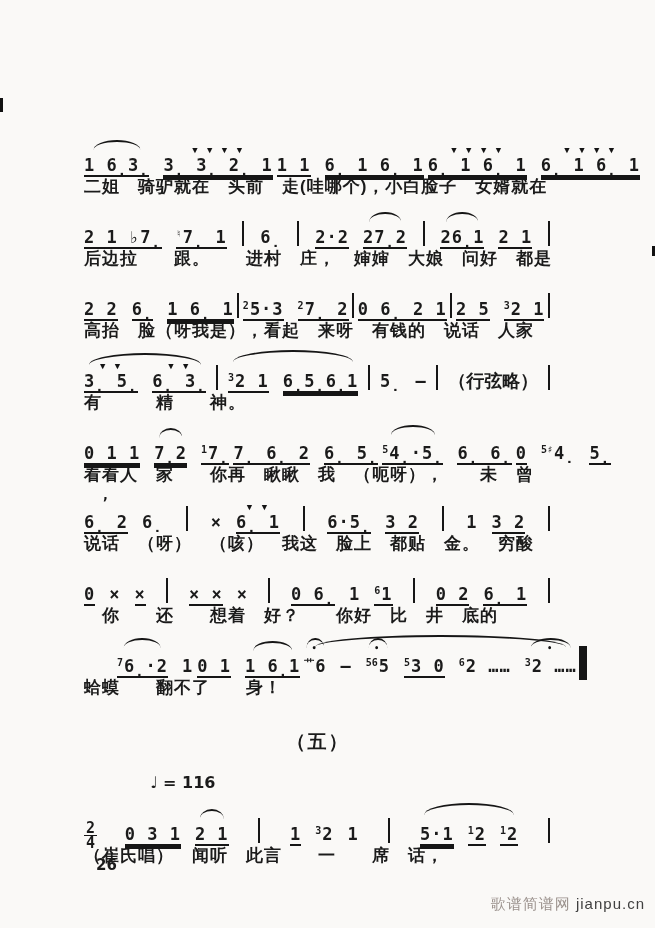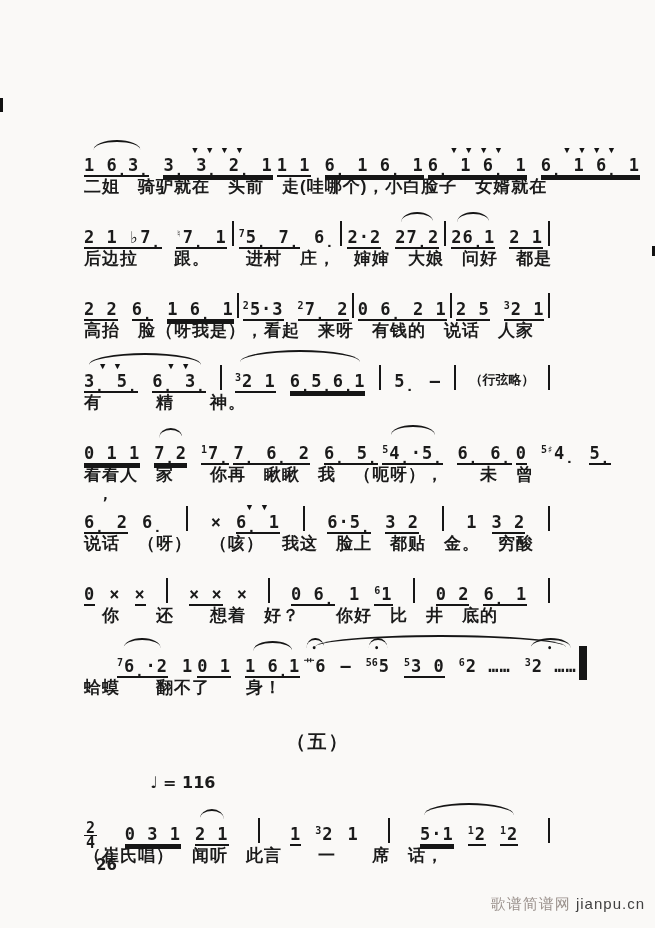--- a/index.html
+++ b/index.html
@@ -78,7 +78,6 @@
             </span>
             <span class="bar"></span>
             <span class="grp">
-              <span class="tok u1"><sup class="pre">7</sup><span class="n">5̣ 7̣</span></span>
               <span class="tok"><span class="n">6̣</span></span>
             </span>
             <span class="bar"></span>

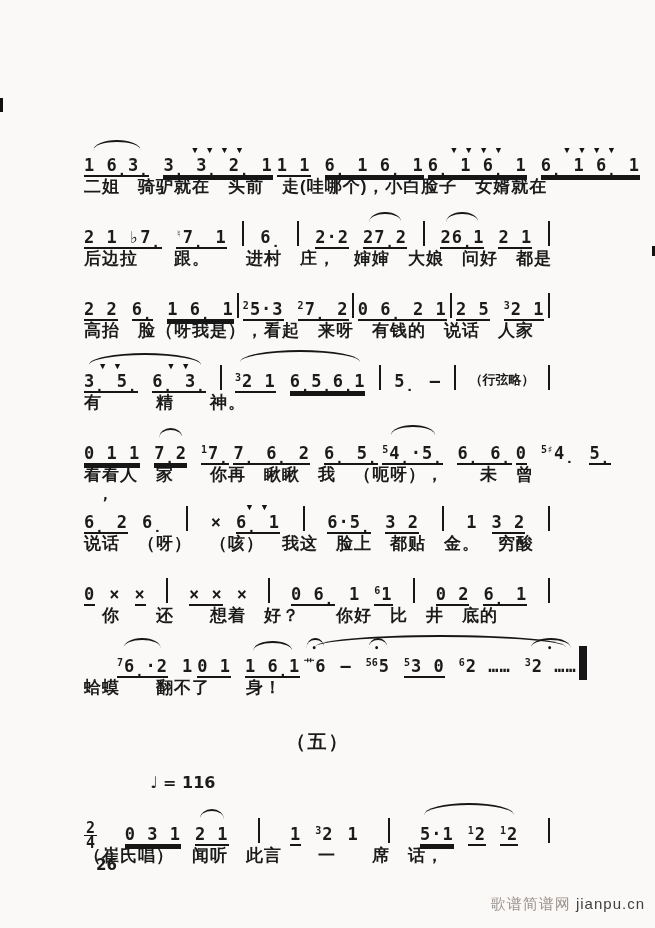--- a/index.html
+++ b/index.html
@@ -27,7 +27,7 @@
   .tok .top.ferm::after{content:'•';position:absolute;left:50%;transform:translateX(-50%);
             top:-1px;font-size:8px;}
   .tok .top.breath{font-size:14px;top:0;}
-  .tok.txt{font-family:Liberation Mono, monospace;font-size:13px;letter-spacing:0;text-align:center;}
+  .tok.txt{font-family:Liberation Serif, serif;font-size:18px;letter-spacing:0;text-align:center;}
   .bar{width:2px;height:25px;background:#161616;margin:0 2px 1px;}
   .dbar{width:8px;height:34px;margin:0 0 -4px 2px;border-left:3px solid #161616;
         border-right:5px solid #161616;}

